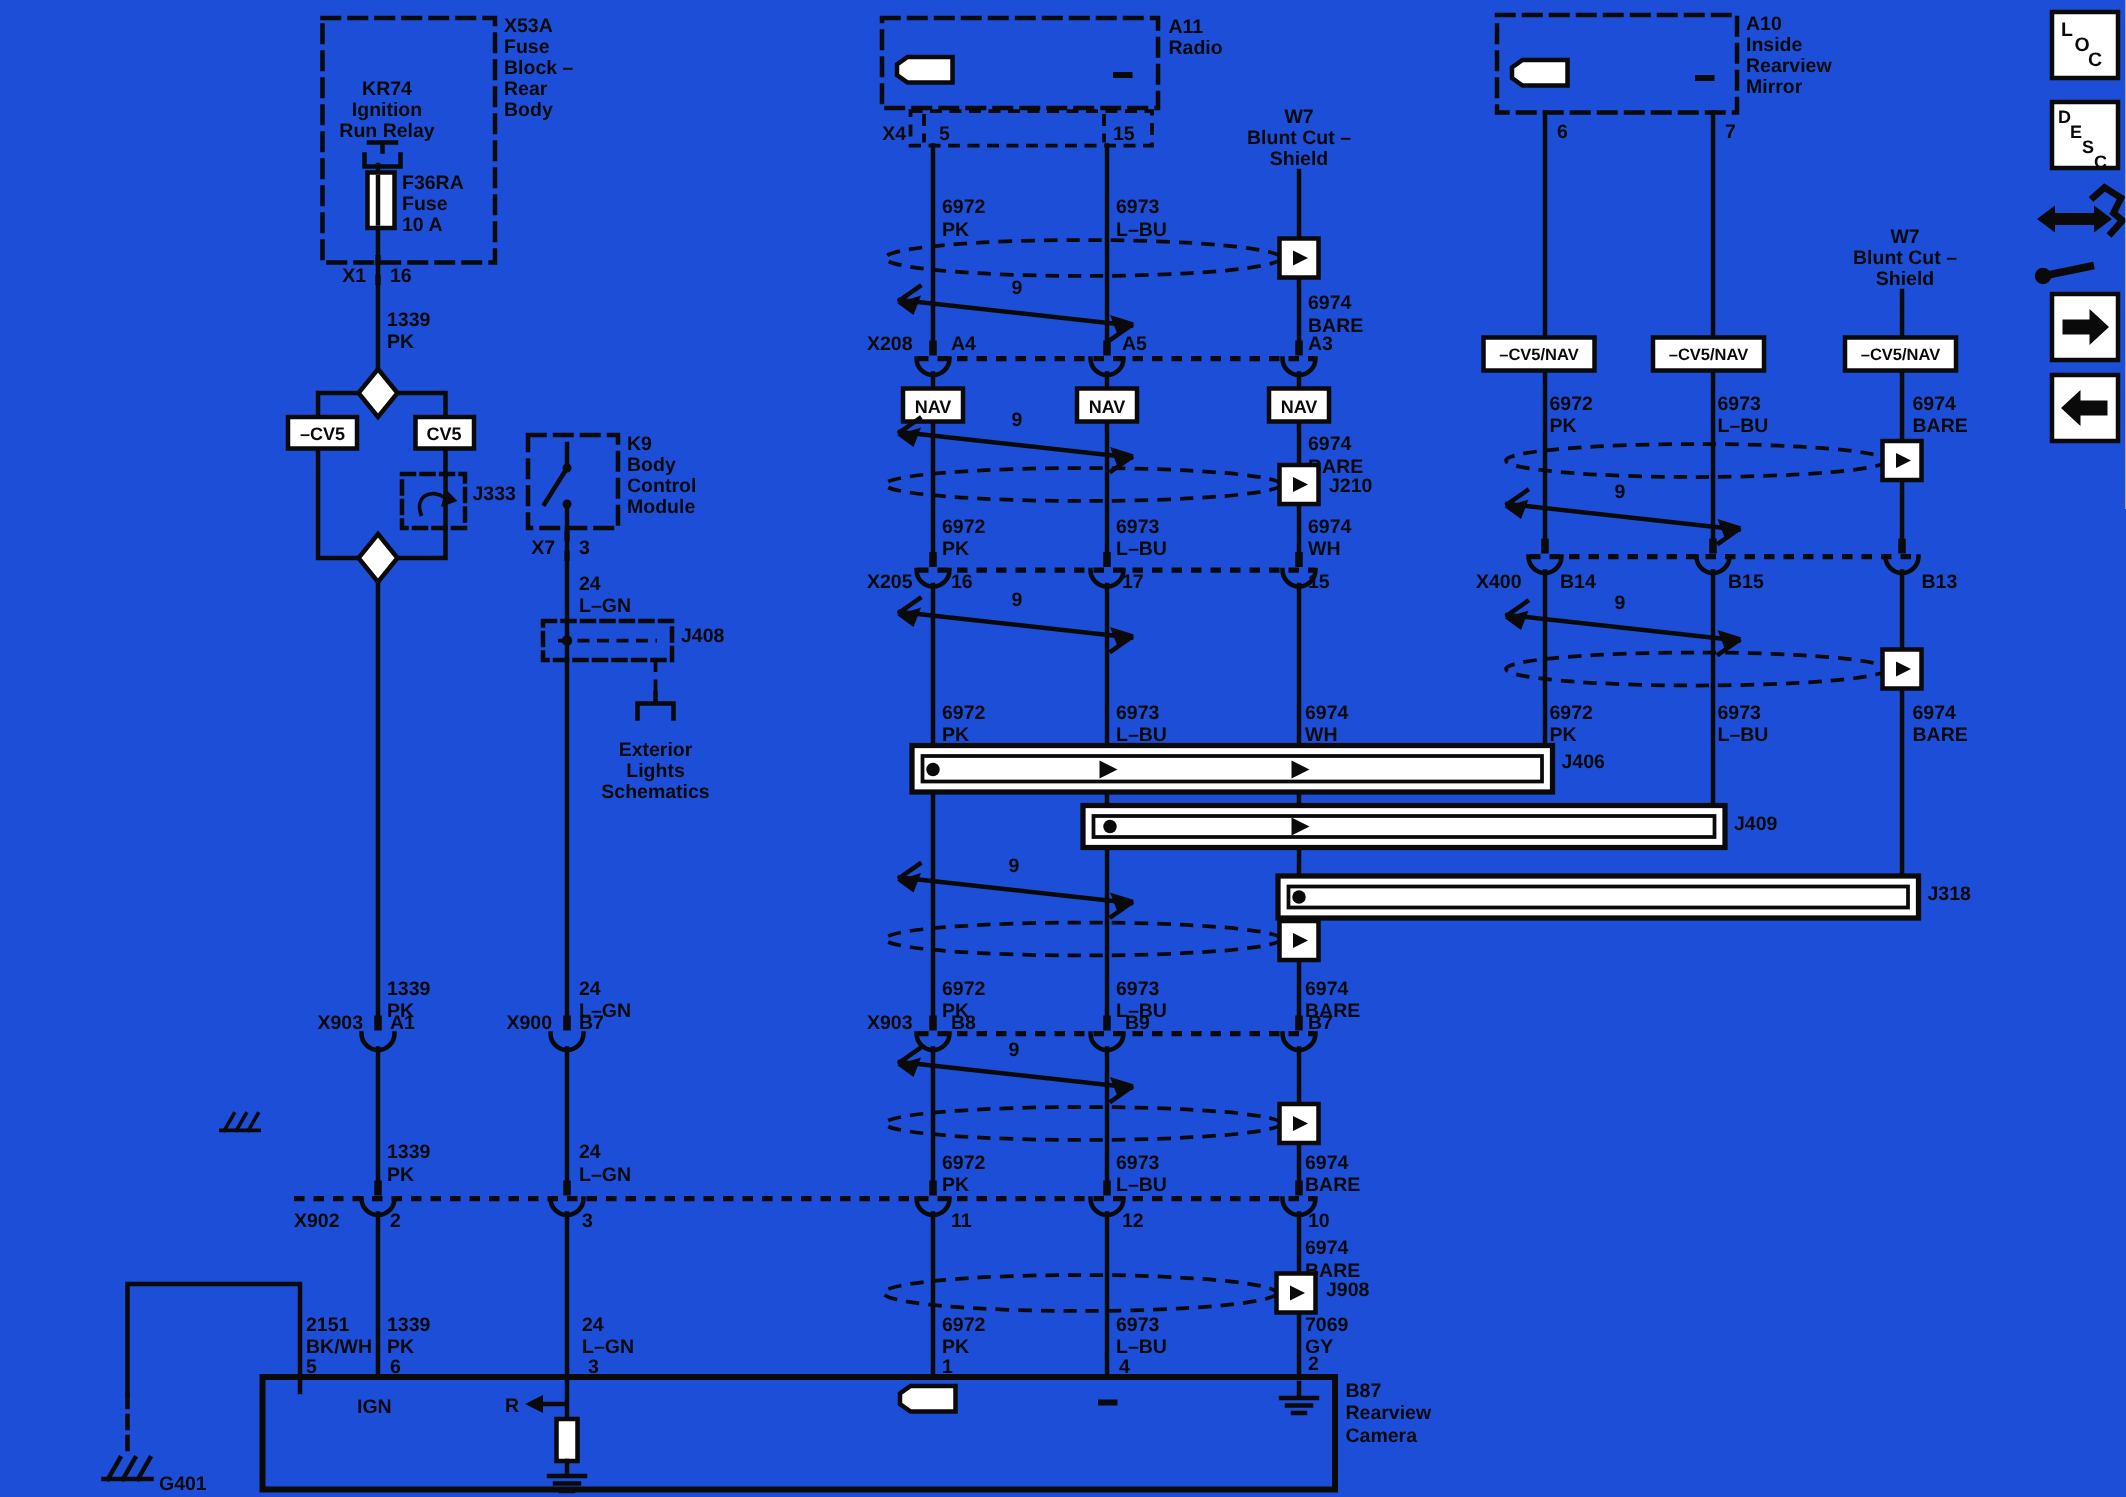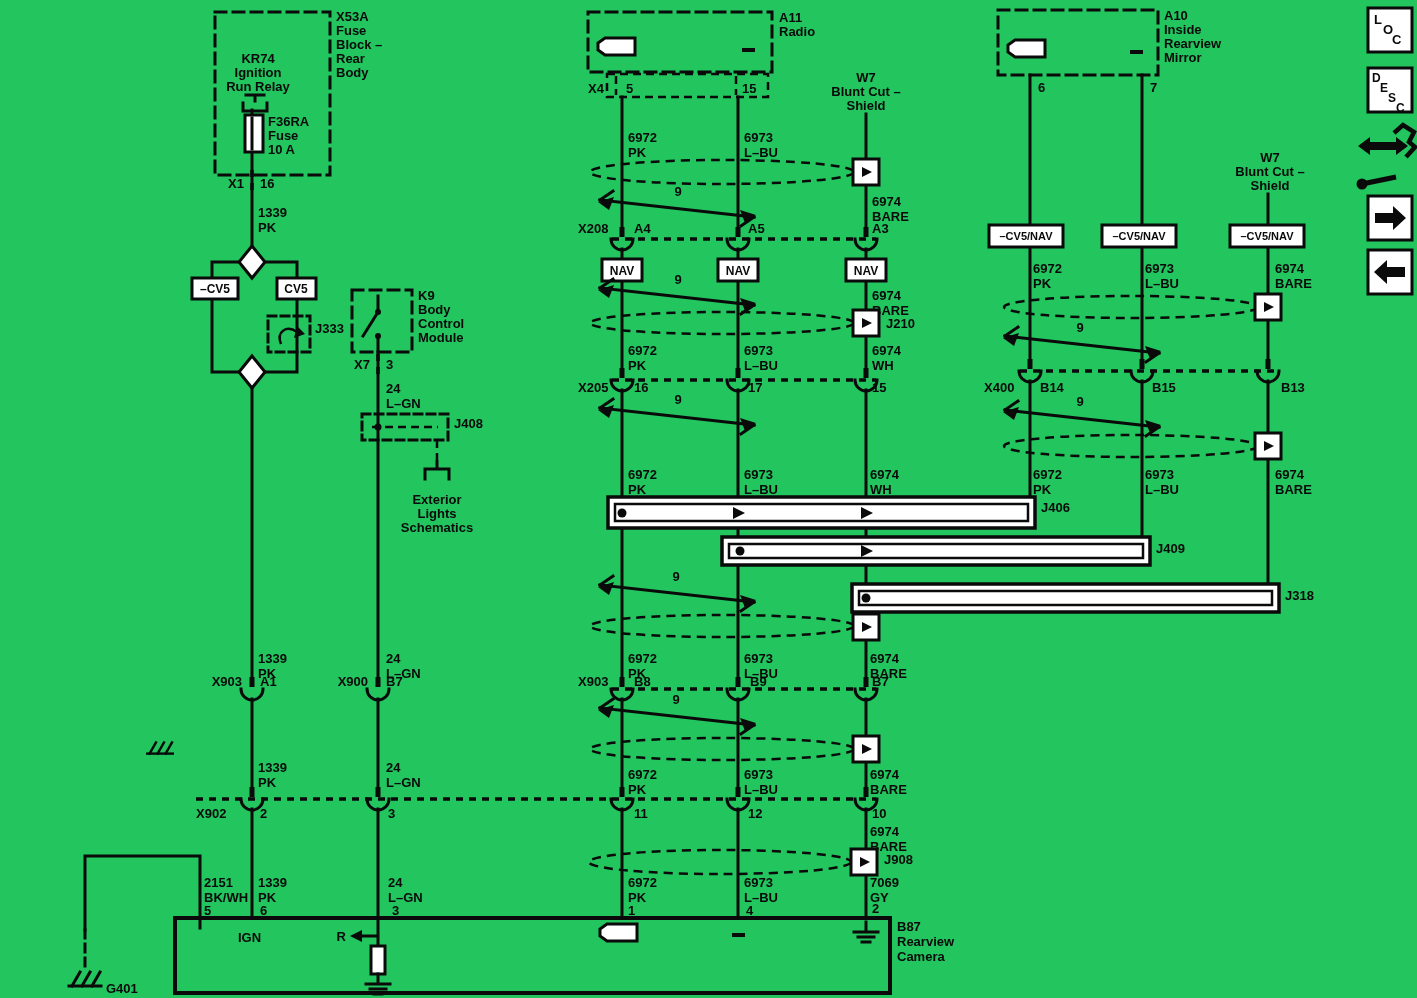--- a/index.html
+++ b/index.html
@@ -3,7 +3,7 @@
 <meta charset="utf-8">
 <style>
   html,body{margin:0;padding:0;background:#fff}
-  .wrap{width:1417px;height:998px;position:relative;background:#22c55e}
+  .wrap{width:1417px;height:998px;position:relative;background:#1d4ed8}
   svg{display:block}
   .st{stroke:#0a0a0a;stroke-width:3;fill:none;stroke-linecap:square}
   .thin{stroke:#0a0a0a;stroke-width:2.5;fill:none}

